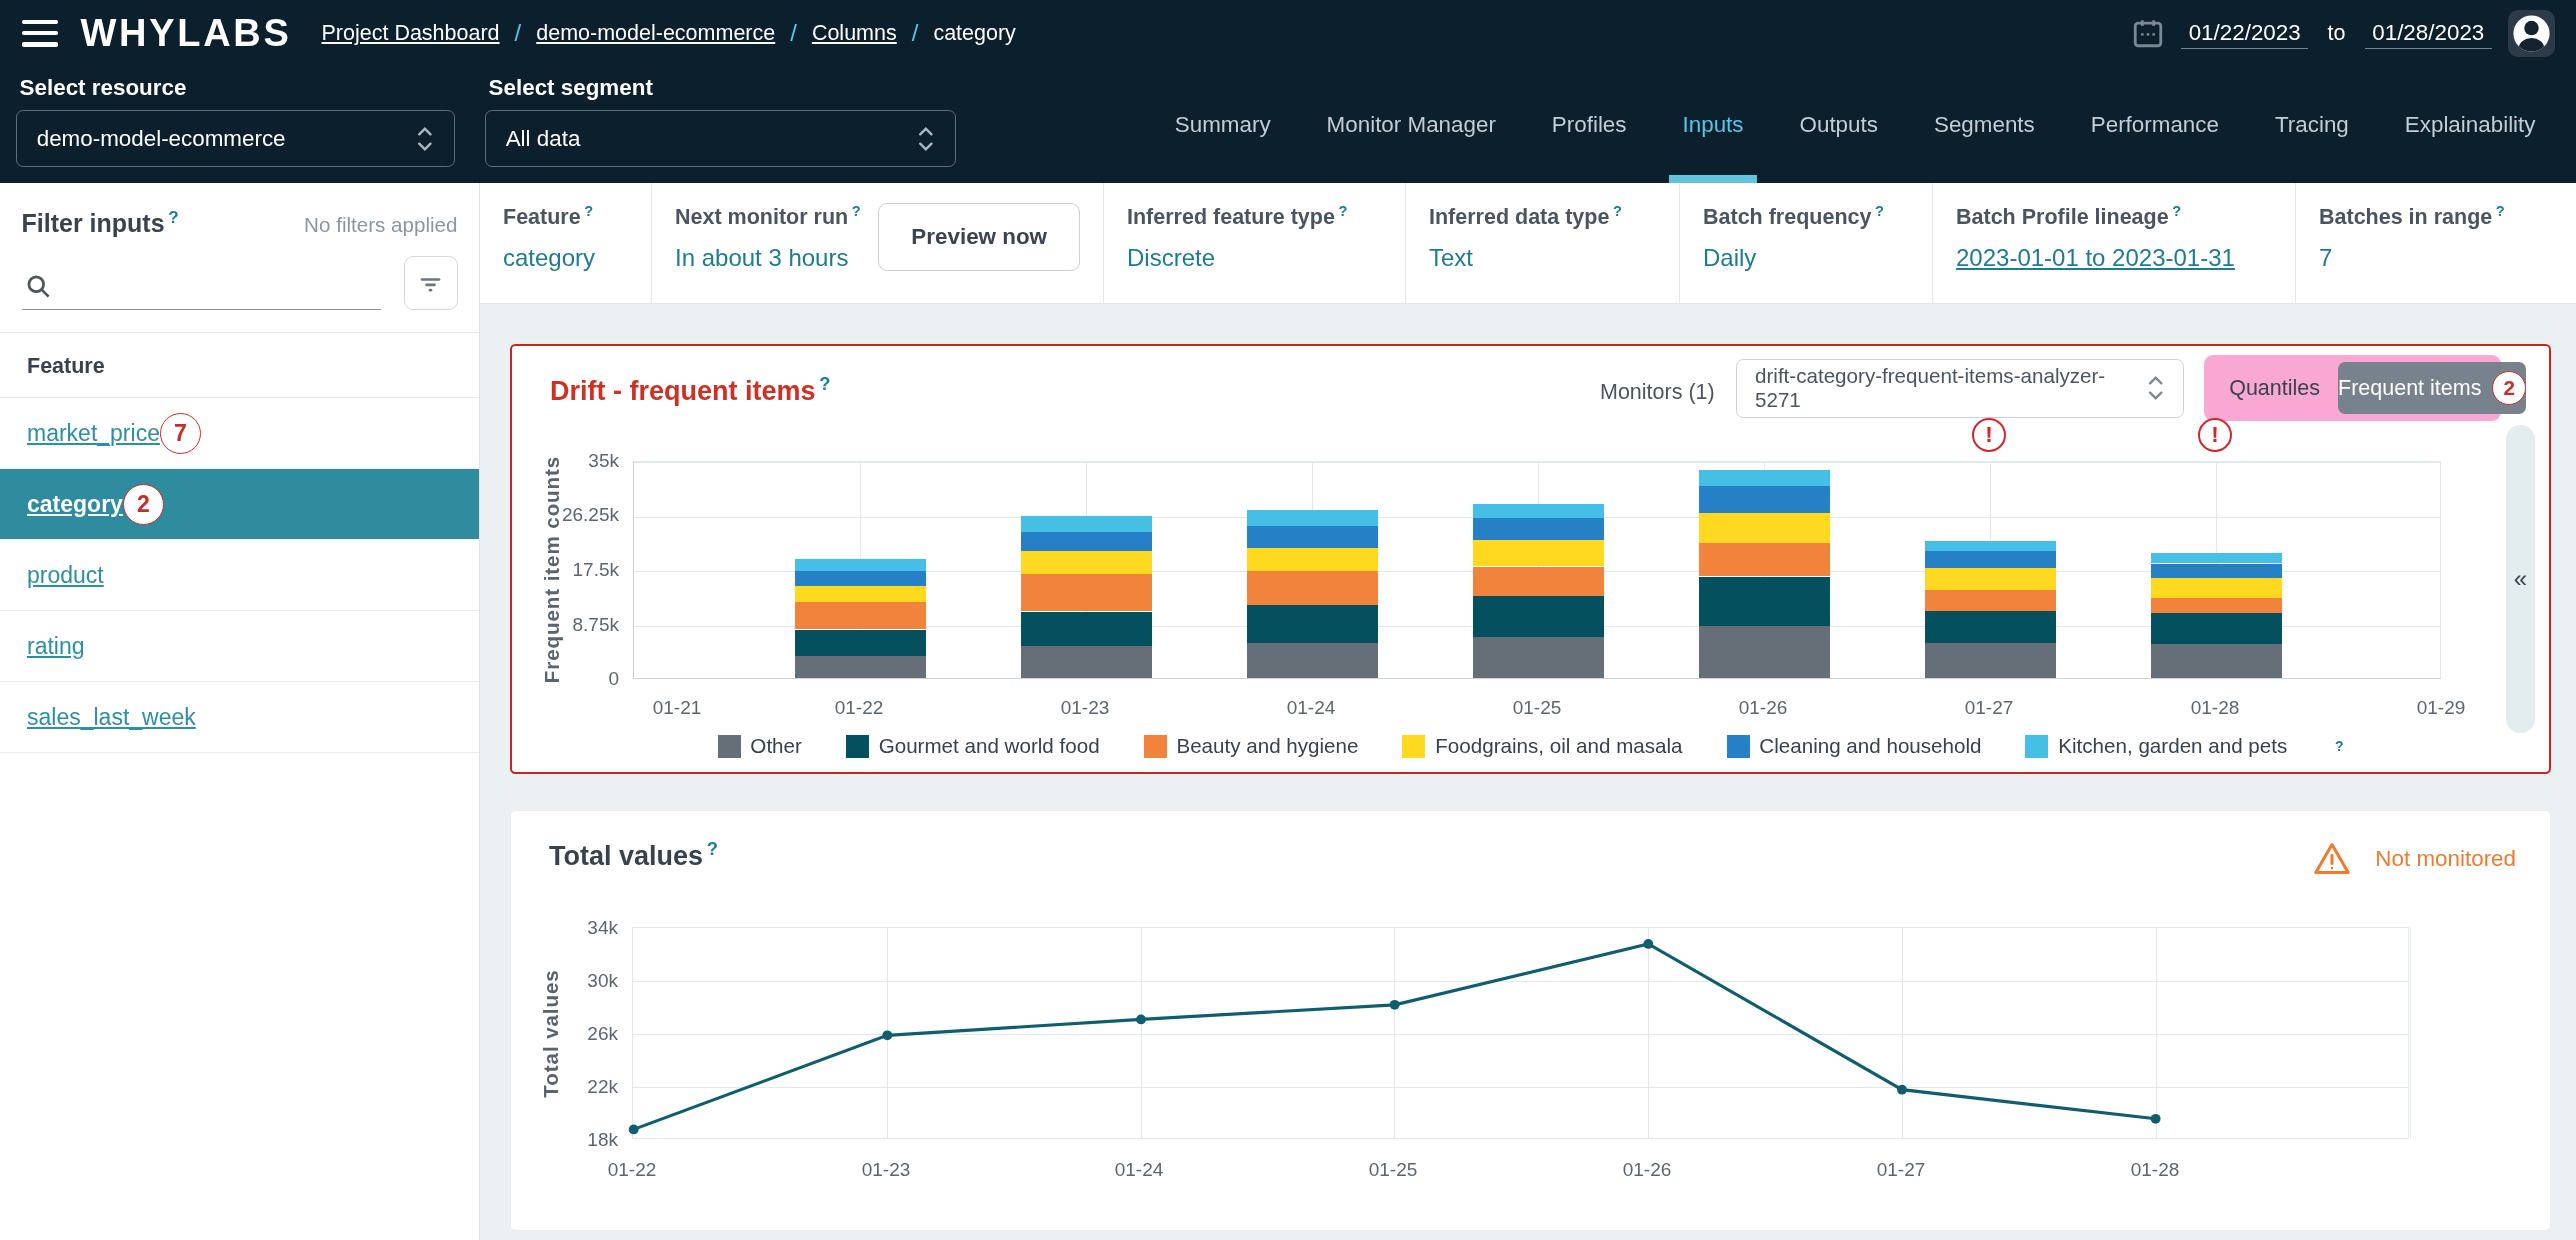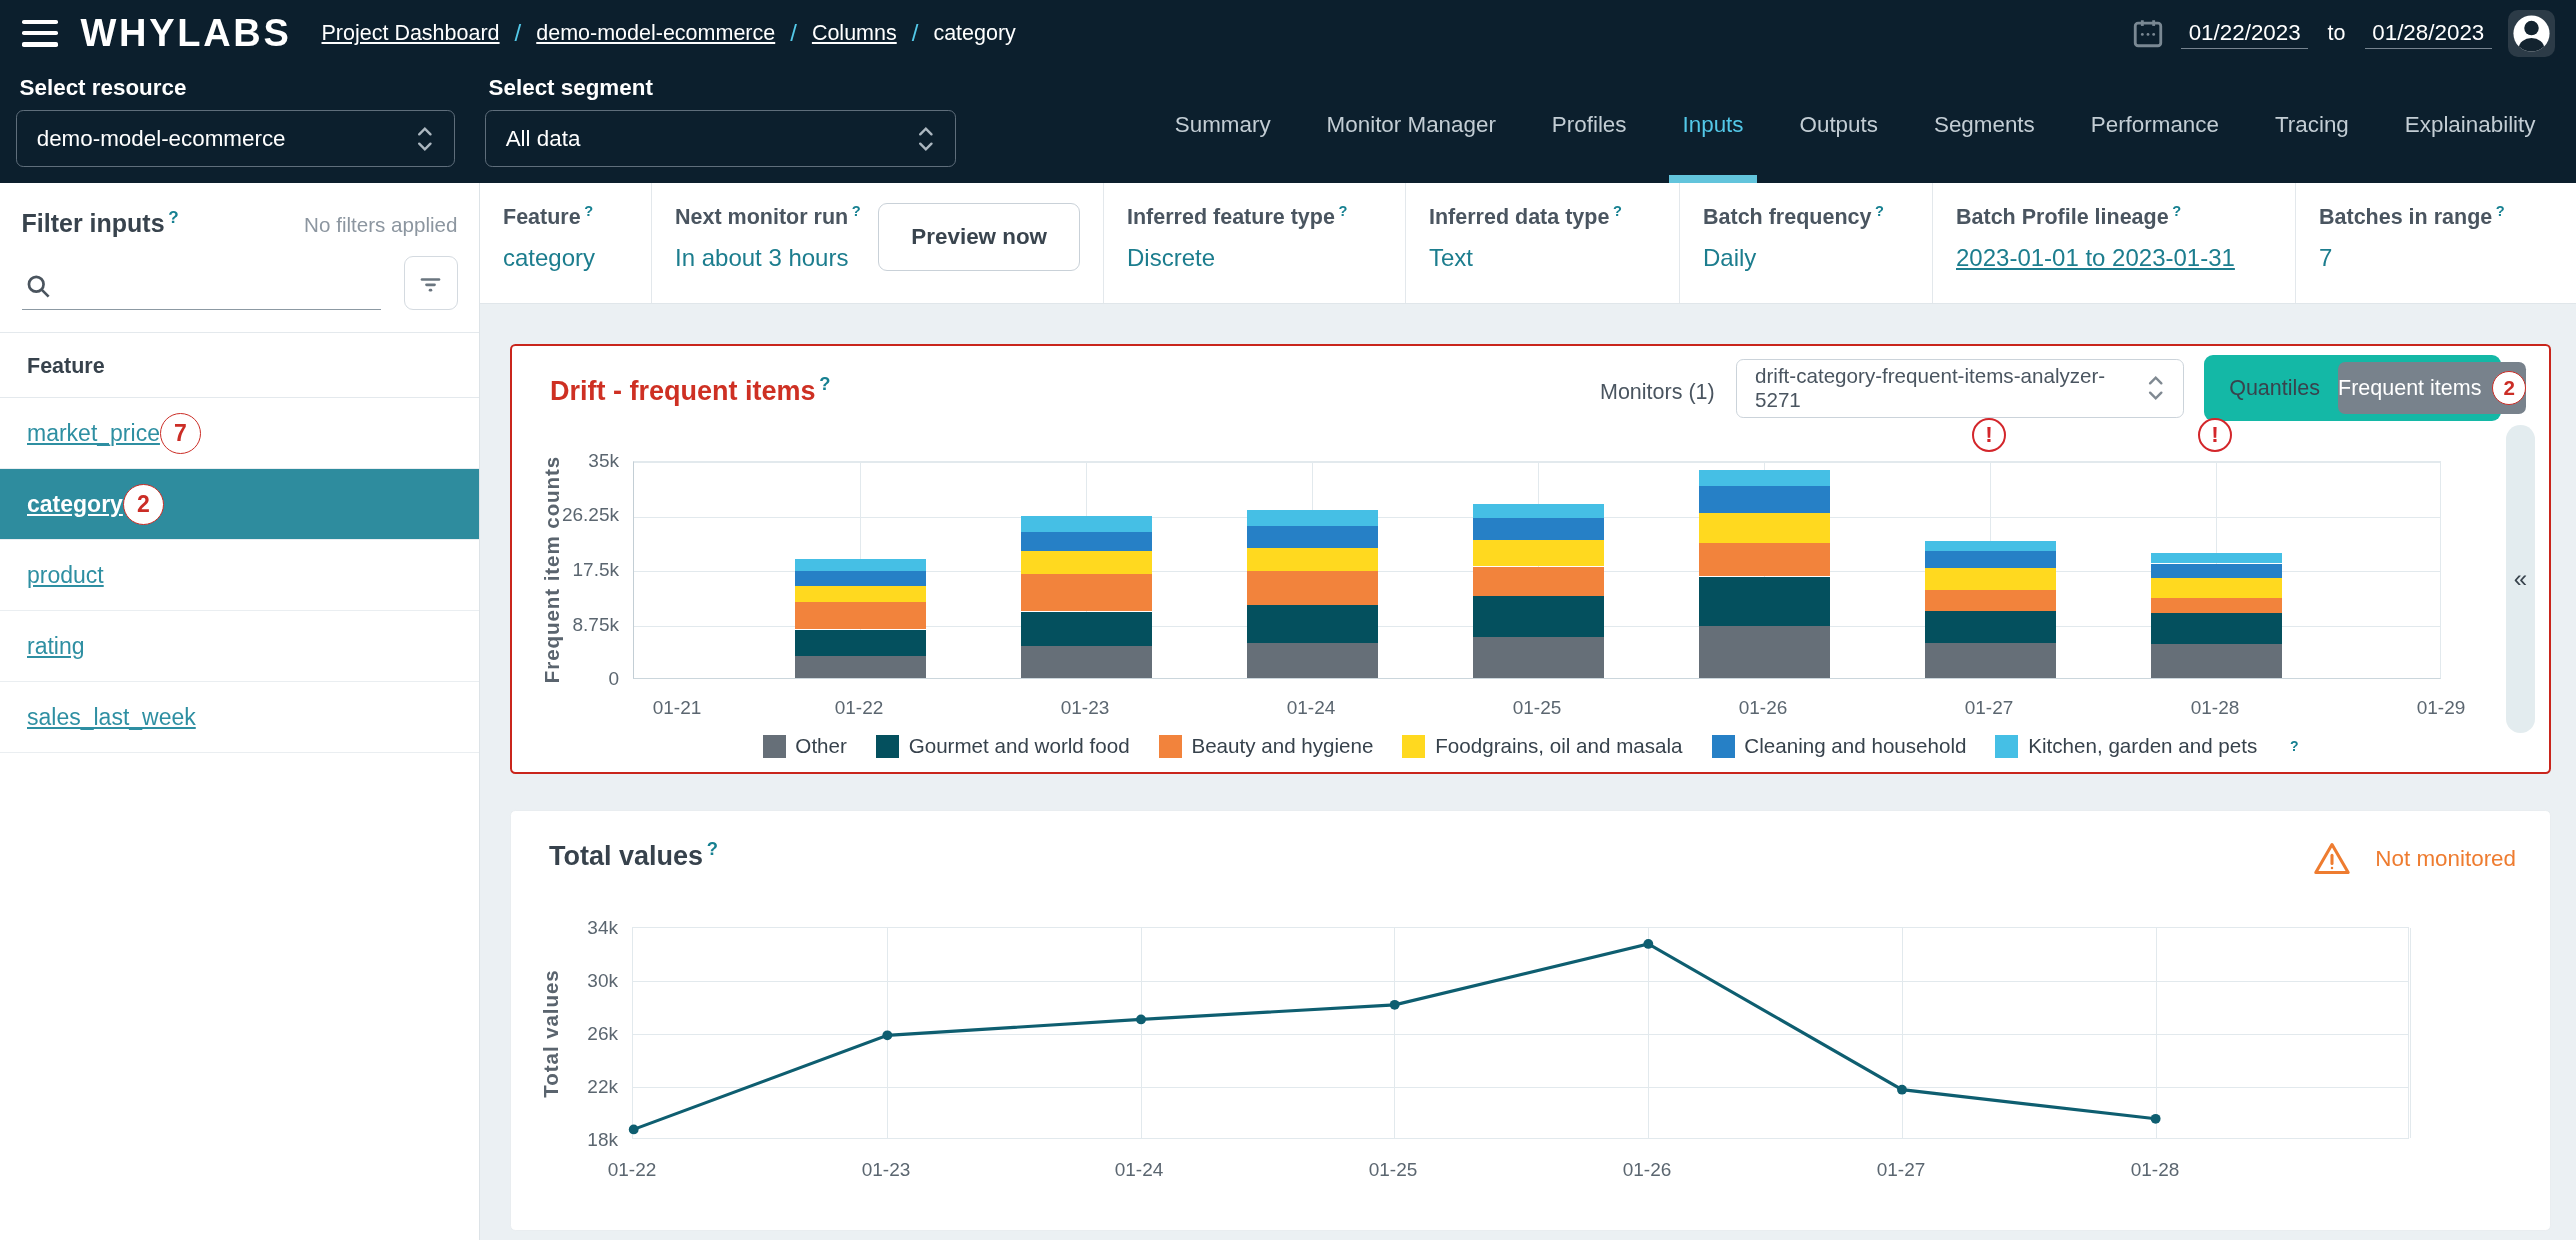--- a/index.html
+++ b/index.html
@@ -73,7 +73,7 @@
   .total-panel .panel-title { color:#37424C; }
   .monitors-label { position:absolute; left:1088px; top:34px; font-size:21.5px; color:#4A5560; }
   .monitor-select { position:absolute; left:1224px; top:12.5px; width:448px; height:59px; border:1.8px solid #CBD3DA; border-radius:7.2px; background:#FFFFFF; display:flex; align-items:center; justify-content:space-between; padding:0 18px; font-size:20.6px; color:#4A5560; cursor:pointer; }
-  .toggle-group { position:absolute; left:1692px; top:9px; width:297px; height:66px; background:#14b8a6; border-radius:9px; display:flex; align-items:center; padding:7.2px; }
+  .toggle-group { position:absolute; left:1692px; top:9px; width:297px; height:66px; background:#f9a8d4; border-radius:9px; display:flex; align-items:center; padding:7.2px; }
   .toggle-q { padding:0 18px; font-size:21.5px; color:#38434D; cursor:pointer; white-space:nowrap; }
   .toggle-f { flex:1; height:52px; background:#78828C; border-radius:7.2px; color:#FFFFFF; font-size:21.5px; display:flex; align-items:center; justify-content:center; gap:10.7px; cursor:pointer; white-space:nowrap; }
   .toggle-badge { width:34px; height:34px; background:#FFFFFF; border:1.8px solid #CB2D26; border-radius:50%; color:#CB2D26; font-size:20.6px; font-weight:bold; display:flex; align-items:center; justify-content:center; }

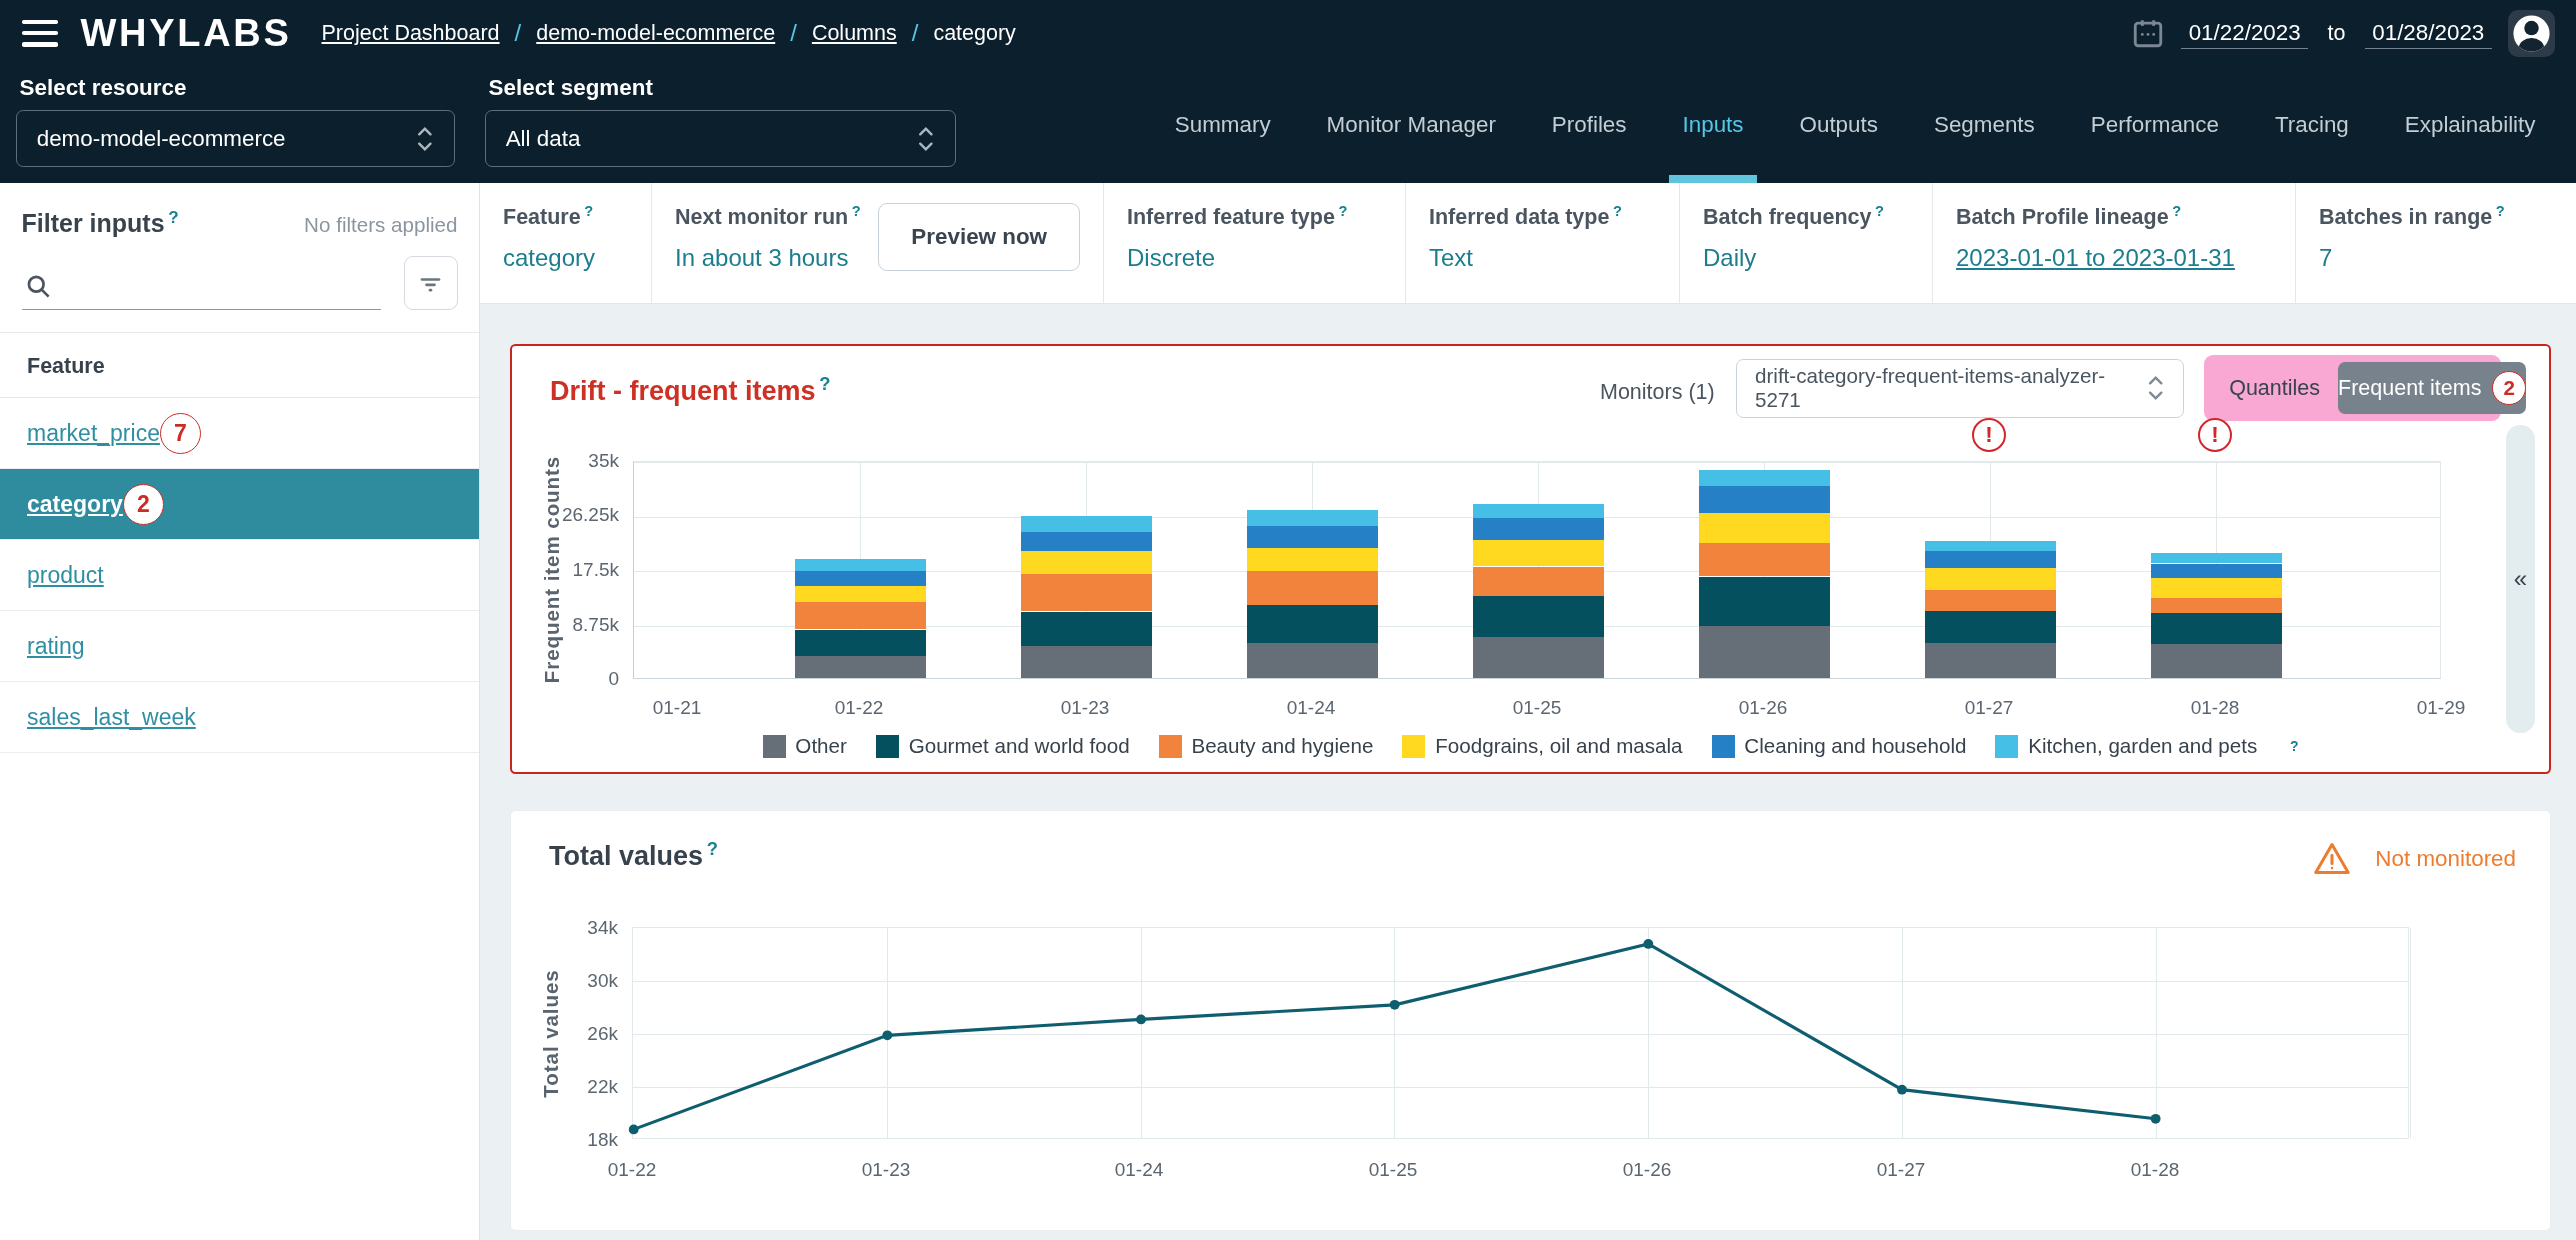--- a/index.html
+++ b/index.html
@@ -91,7 +91,7 @@
   .gl-v { position:absolute; top:0; bottom:0; width:0.9px; background:#E2E9ED; }
   .seg { position:absolute; z-index:2; }
   .alert-ic { position:absolute; width:34px; height:34px; border:2.7px solid #D3262B; border-radius:50%; background:#FFFFFF; color:#D3262B; font-weight:bold; font-size:22.4px; display:flex; align-items:center; justify-content:center; cursor:pointer; z-index:3; }
-  .legend { position:absolute; left:0; width:100%; top:388px; display:flex; justify-content:center; align-items:center; gap:29px; font-size:20.6px; color:#37424C; }
+  .legend { position:absolute; left:0; width:100%; top:388px; display:flex; justify-content:center; align-items:center; gap:44px; font-size:20.6px; color:#37424C; }
   .leg-item { display:flex; align-items:center; gap:9.8px; cursor:pointer; }
   .leg-sw { width:23px; height:23px; flex:none; }
 </style>

